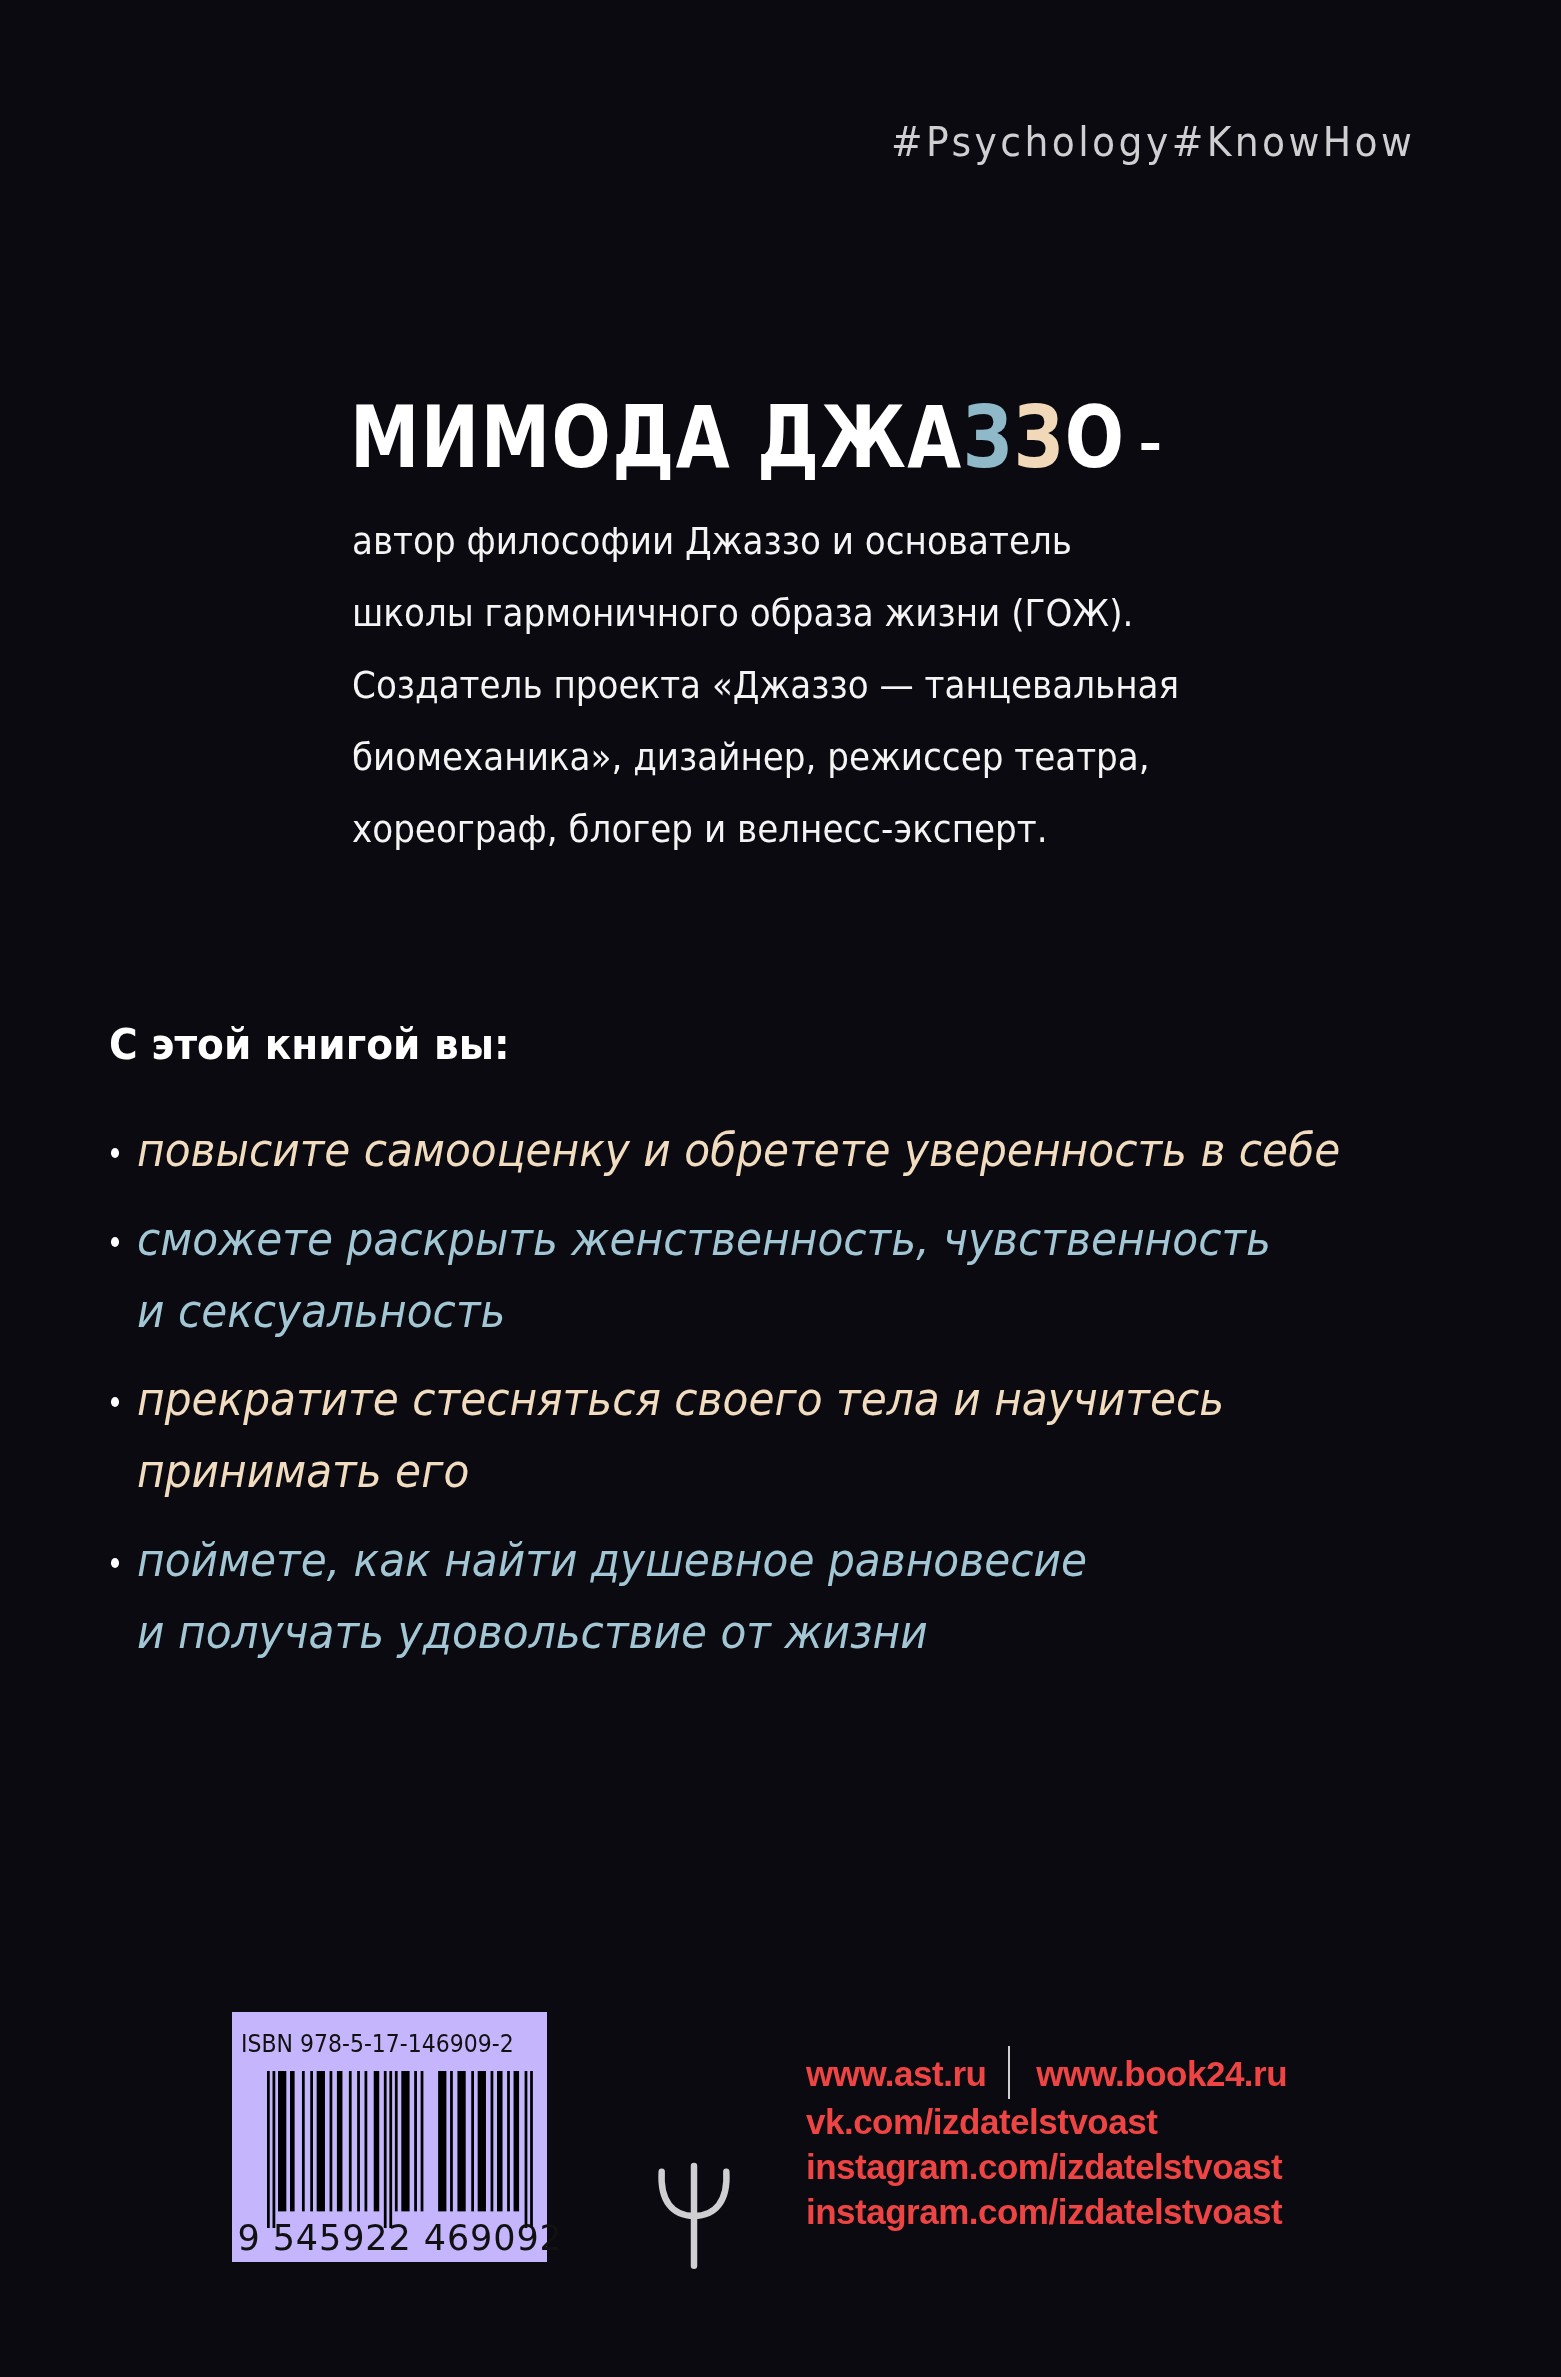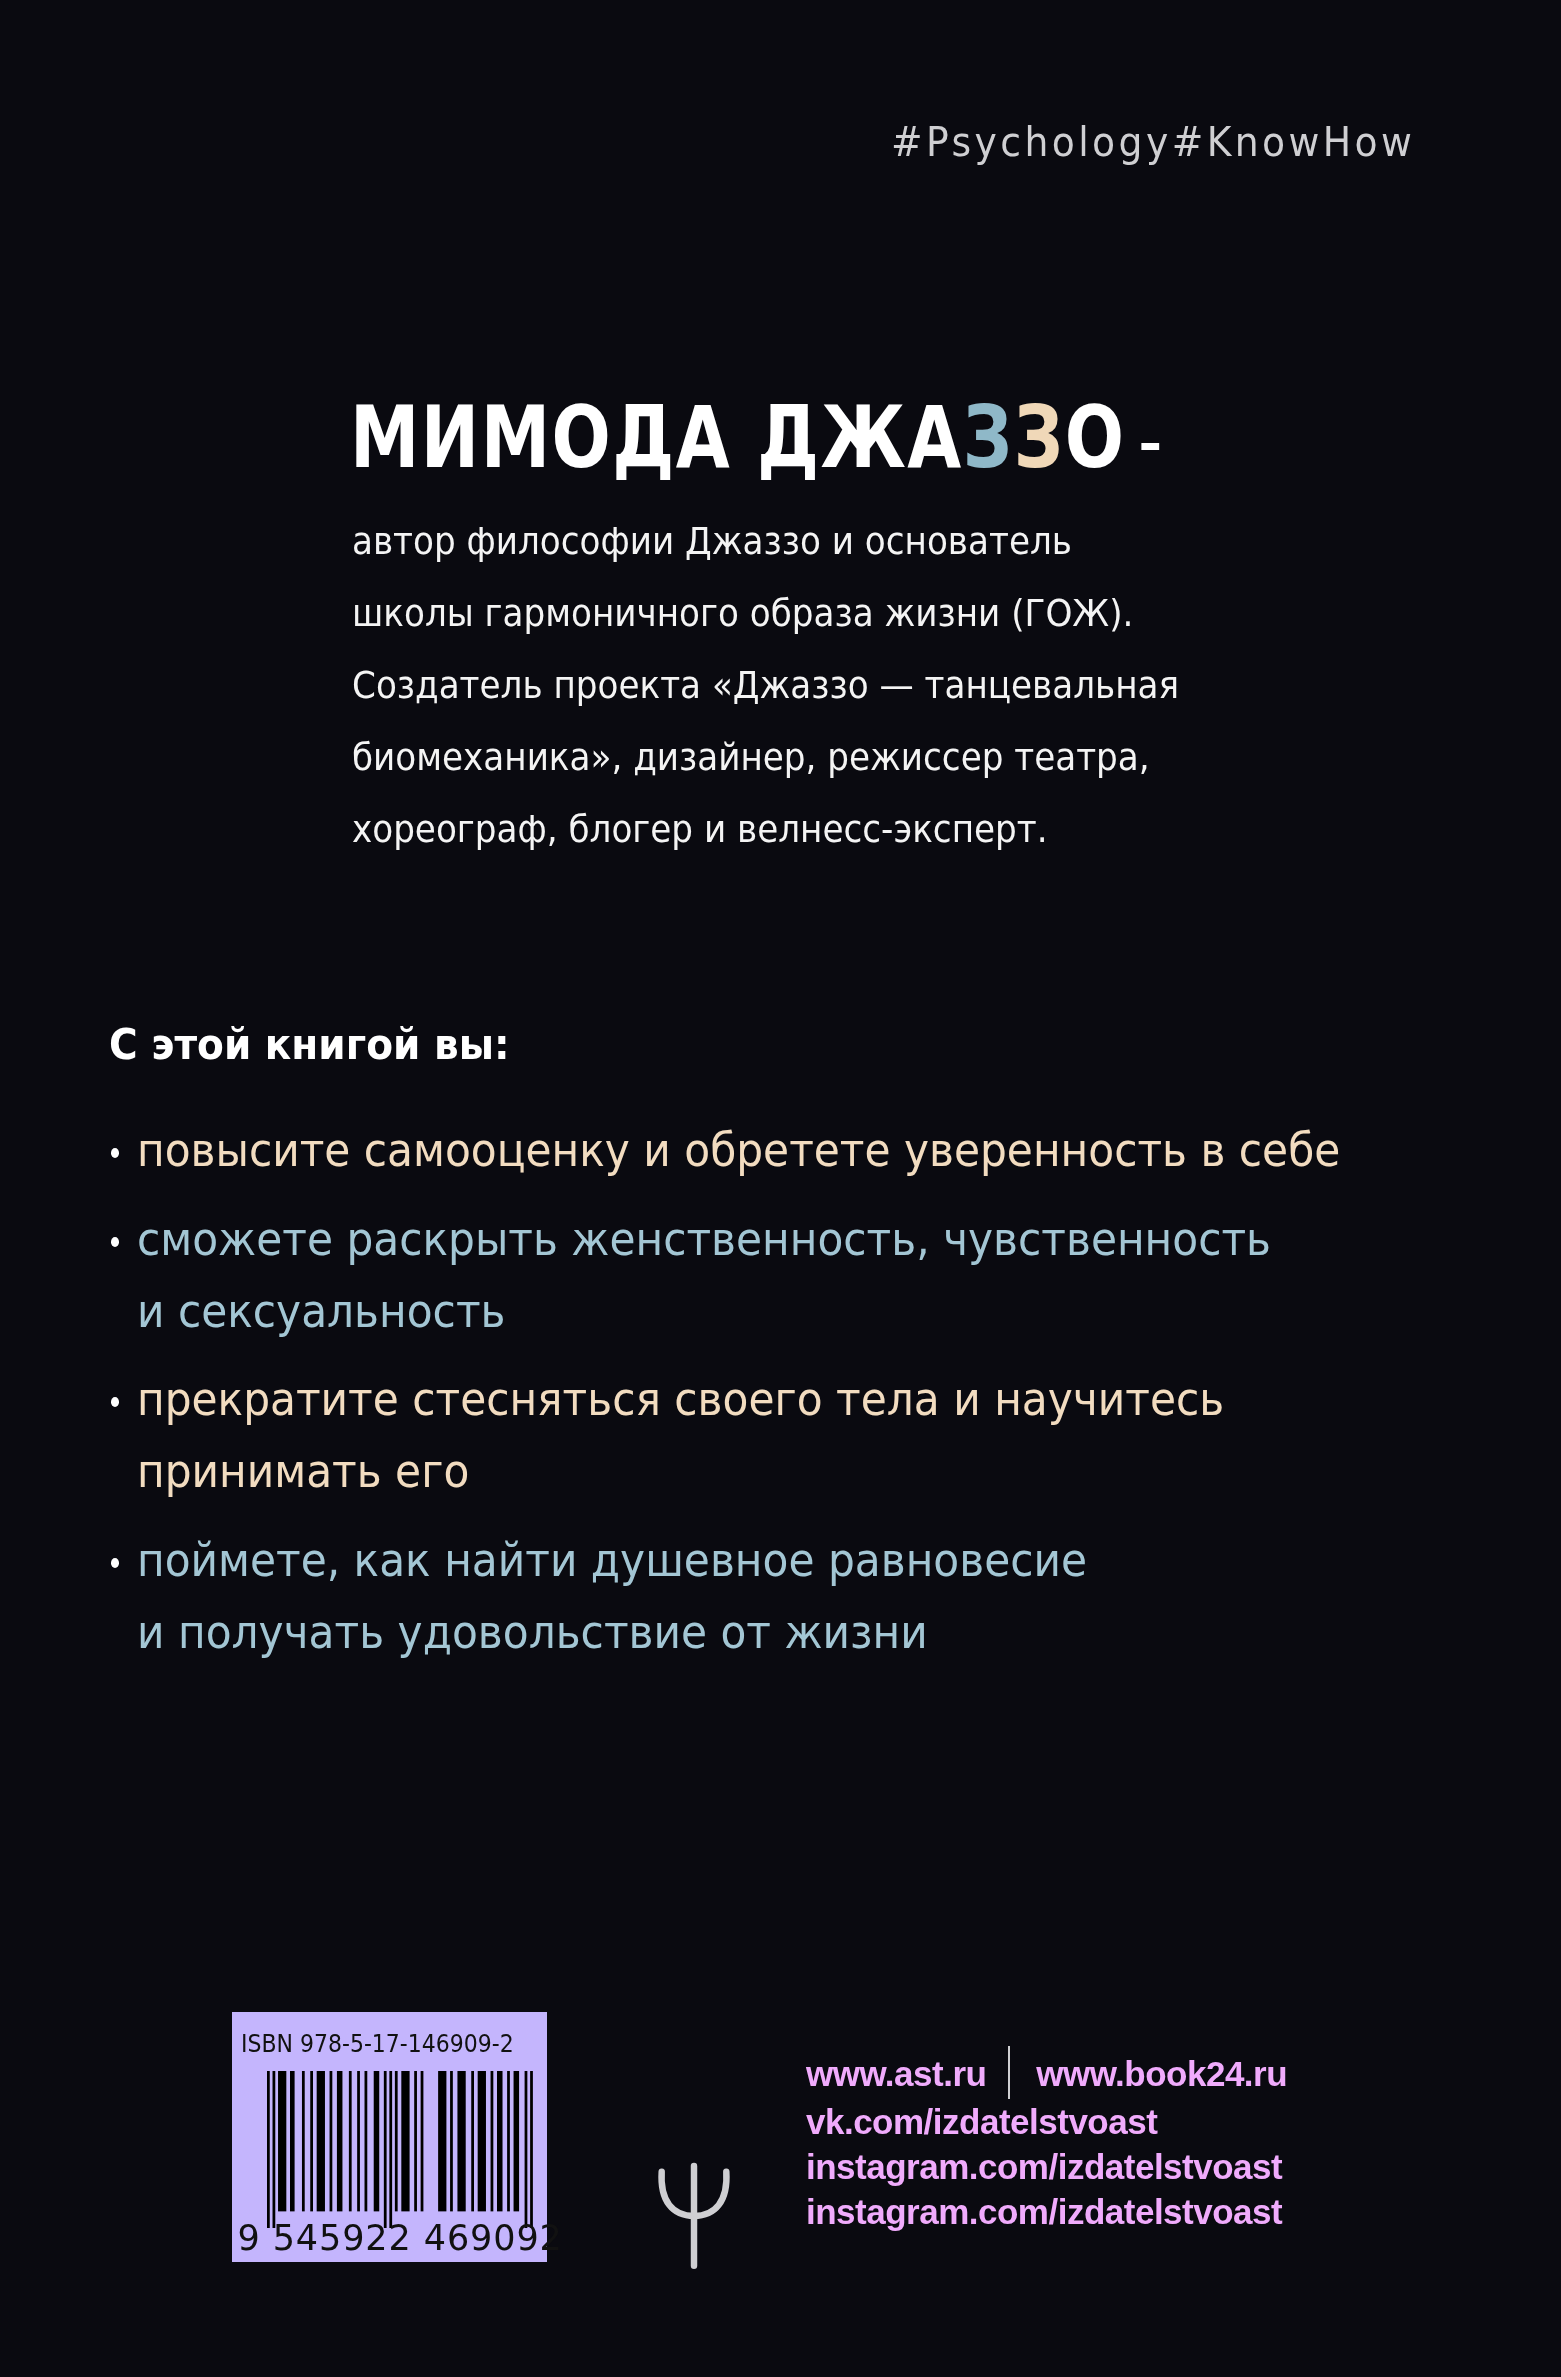--- a/index.html
+++ b/index.html
@@ -46,7 +46,7 @@
   }
 
   .benefits { left: 109px; top: 1114px; width: 1381px; }
-  .benefit { position: relative; padding-left: 28px; margin-bottom: 16.6px; }
+  .benefit { position: relative; padding-left: 28px; margin-bottom: 16.6px; font-style: italic; }
   .benefit .dot {
     position: absolute; left: 1.8px; top: 34px;
     width: 8.3px; height: 10px; border-radius: 50%; background: #ffffff;

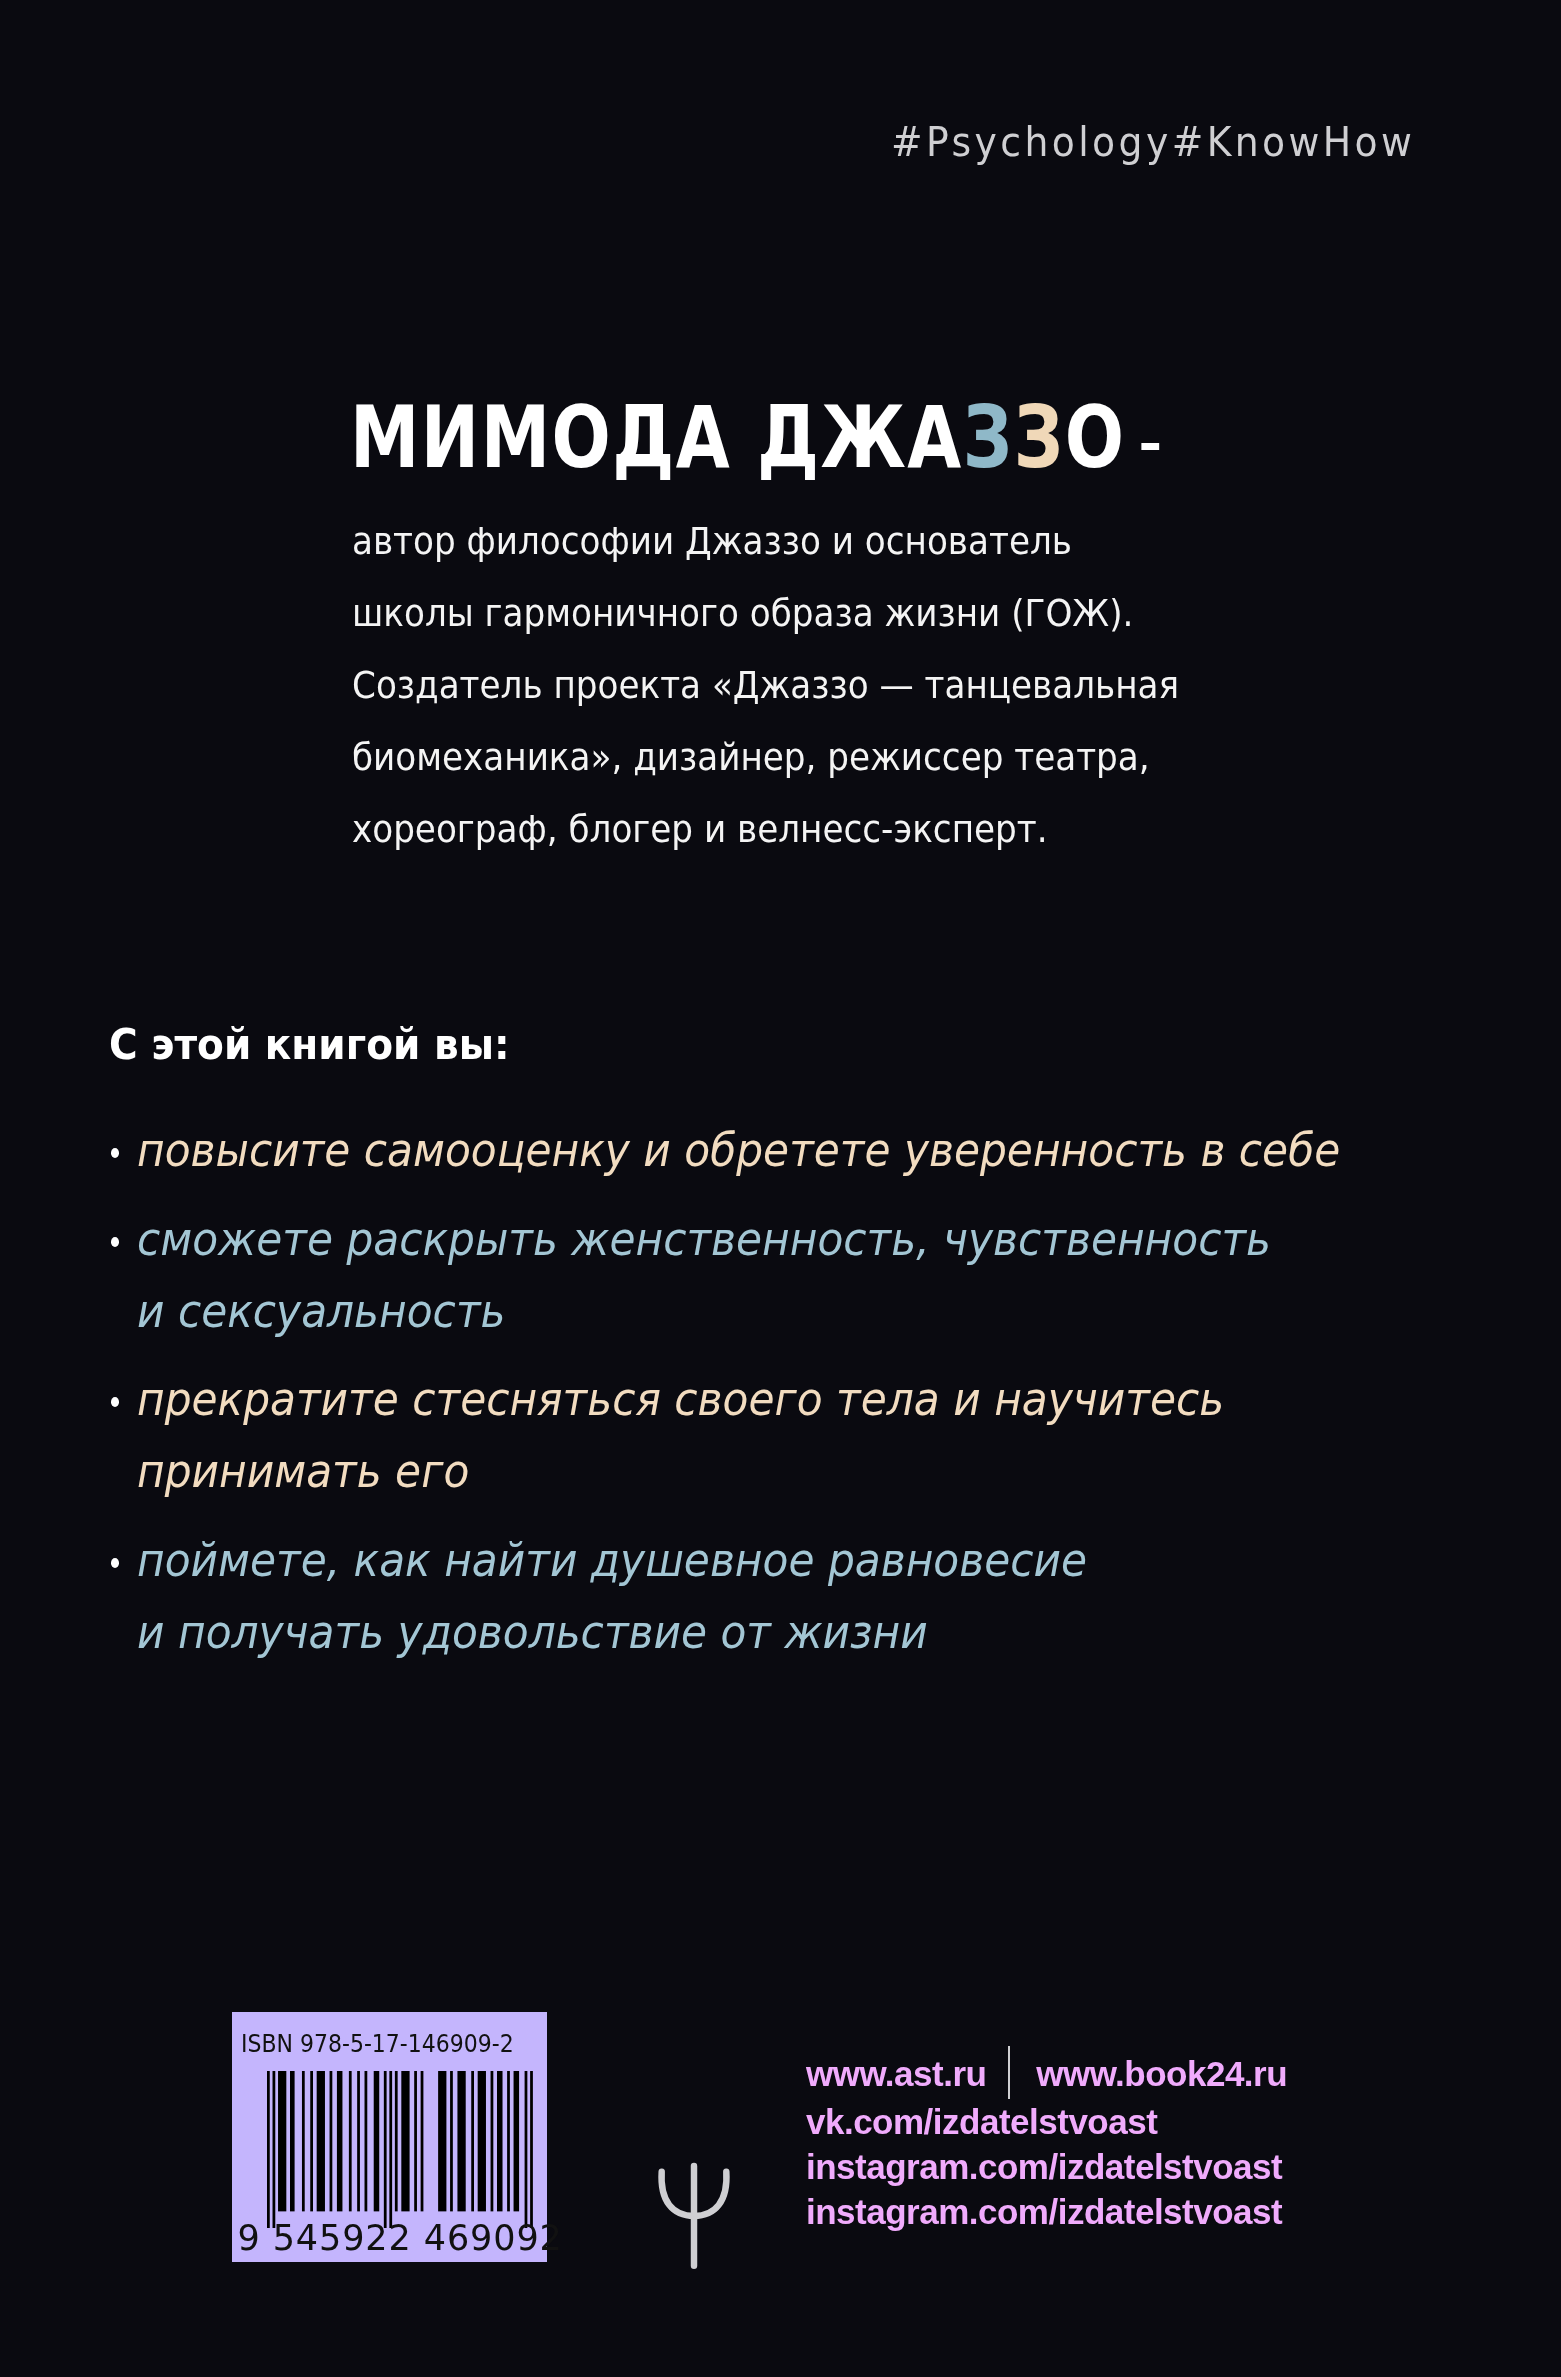--- a/index.html
+++ b/index.html
@@ -81,7 +81,7 @@
   .links { left: 806px; top: 2046px; }
   .link-line {
     font-family: "Liberation Sans", sans-serif; font-weight: bold;
-    font-size: 35px; line-height: 45px; color: #f0abfc; white-space: nowrap;
+    font-size: 35px; line-height: 45px; color: #ef4444; white-space: nowrap;
     letter-spacing: -0.5px;
   }
   .link-line .sep {

